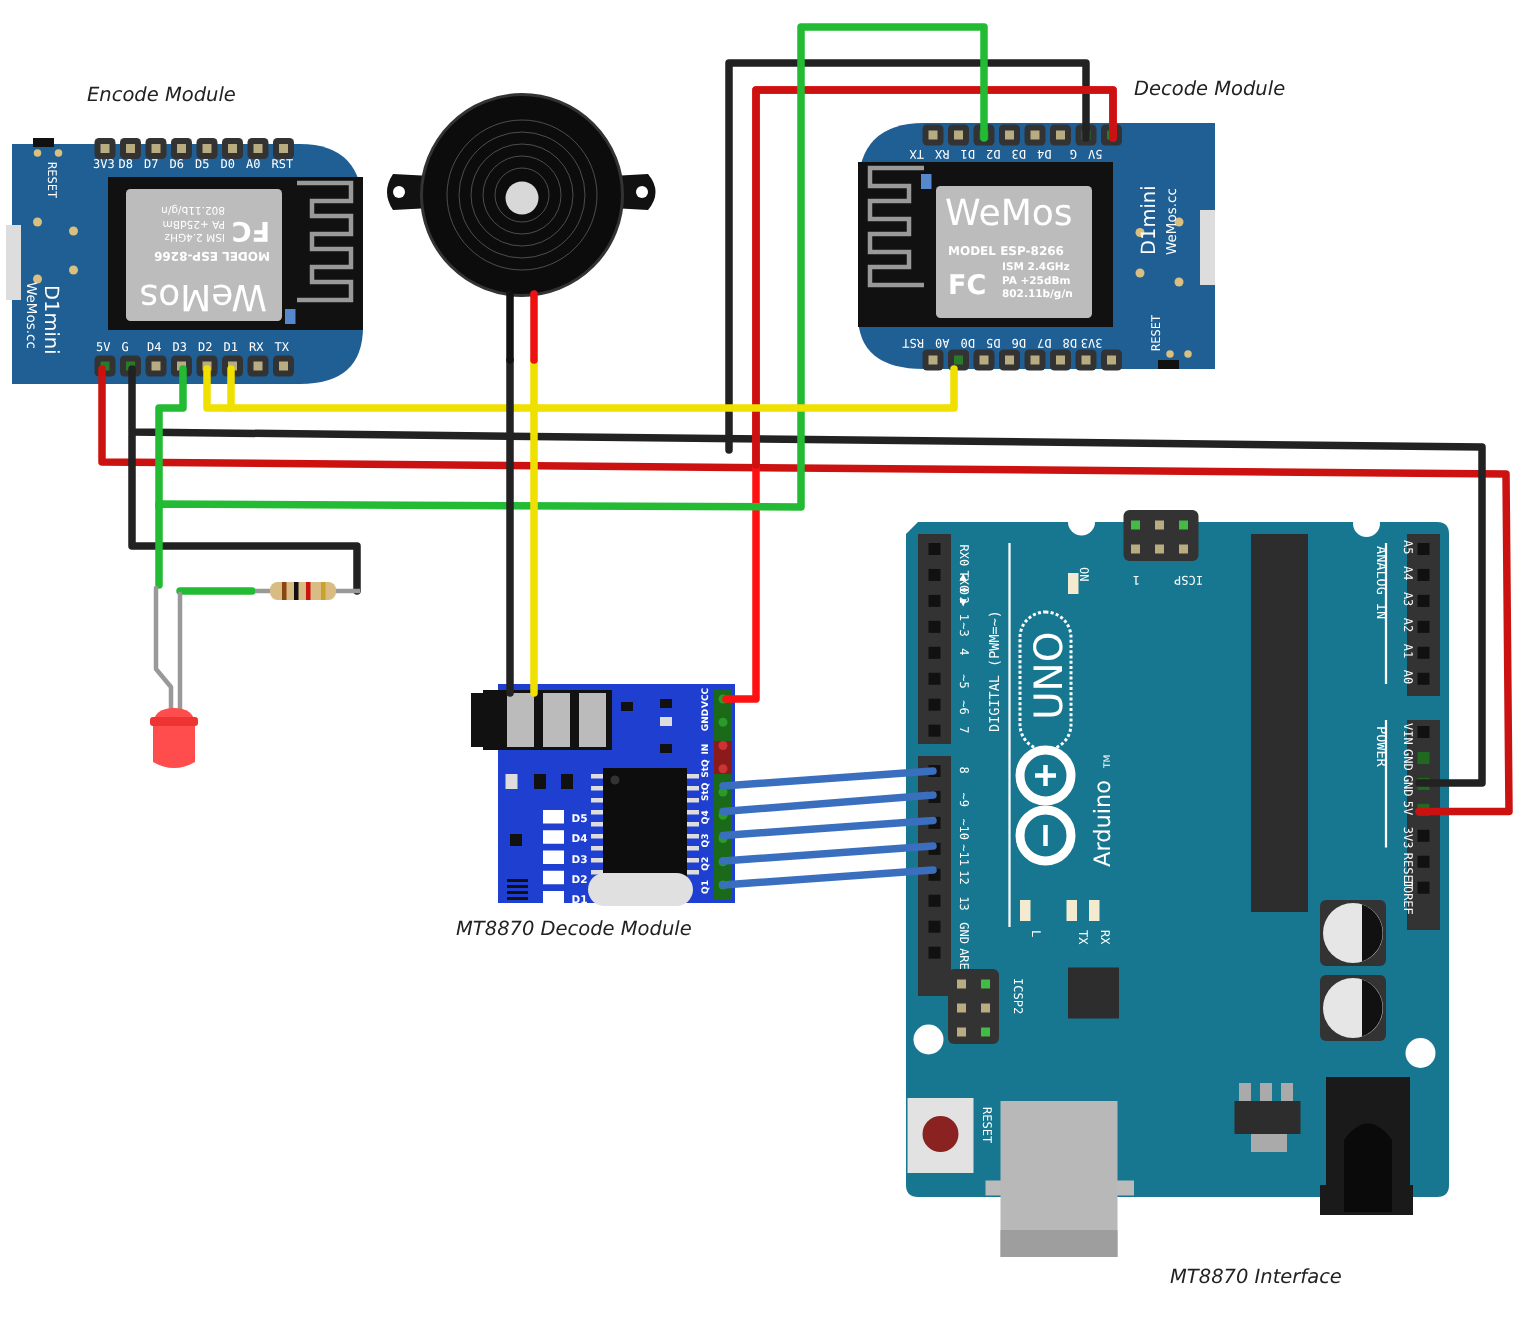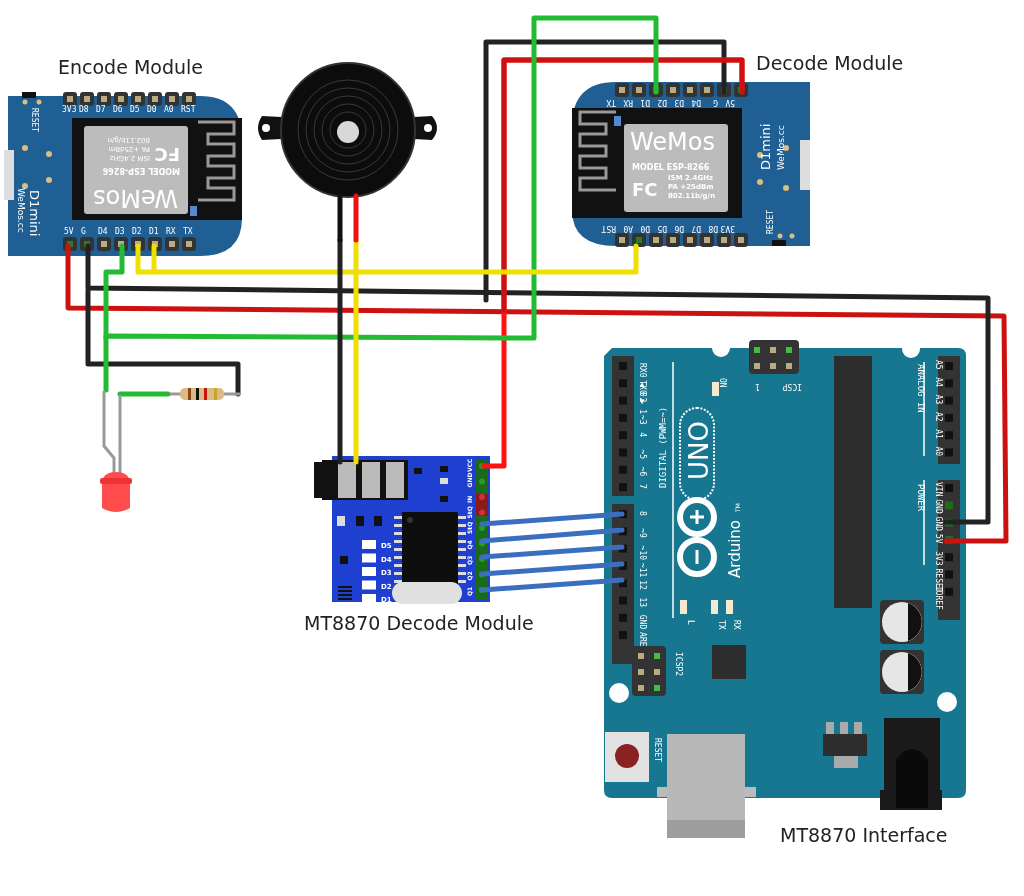--- a/index.html
+++ b/index.html
@@ -4,7 +4,7 @@
 <style>
   html,body{margin:0;padding:0;background:#fff;}
   body{width:1024px;height:896px;position:relative;overflow:hidden;font-family:"DejaVu Sans",sans-serif;}
-  .label{position:absolute;font-size:19px;color:#222;font-family:"DejaVu Sans",sans-serif;}
+  .label{position:absolute;font-size:13px;color:#222;font-family:"DejaVu Sans",sans-serif;font-style:italic;}
   svg{position:absolute;left:0;top:0;}
   .pinlbl{font-family:"DejaVu Sans Mono",monospace;font-size:8px;fill:#fff;}
 </style>

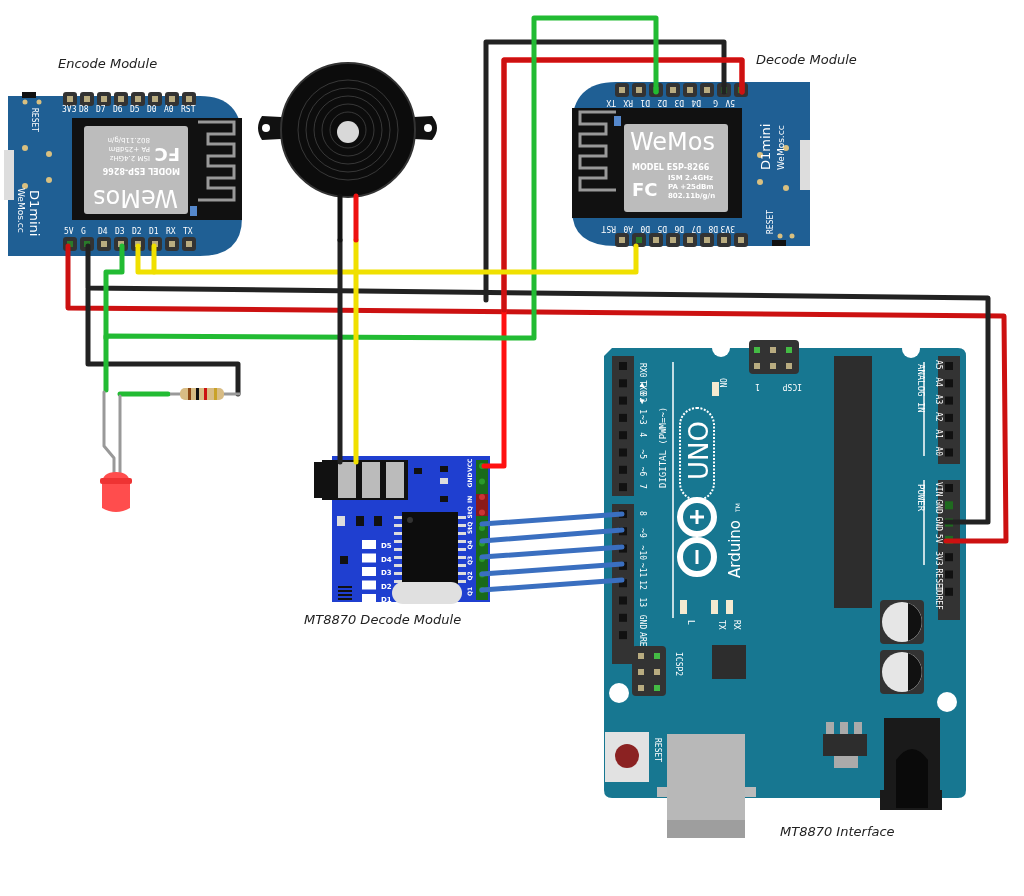--- a/index.html
+++ b/index.html
@@ -493,6 +493,6 @@
 <div class="label" style="left:58px;top:56px;">Encode Module</div>
 <div class="label" style="left:756px;top:52px;">Decode Module</div>
 <div class="label" style="left:304px;top:612px;">MT8870 Decode Module</div>
-<div class="label" style="left:780px;top:824px;">MT8870 Interface</div>
+<div class="label" style="left:780px;top:844px;">MT8870 Interface</div>
 
 </body></html>

